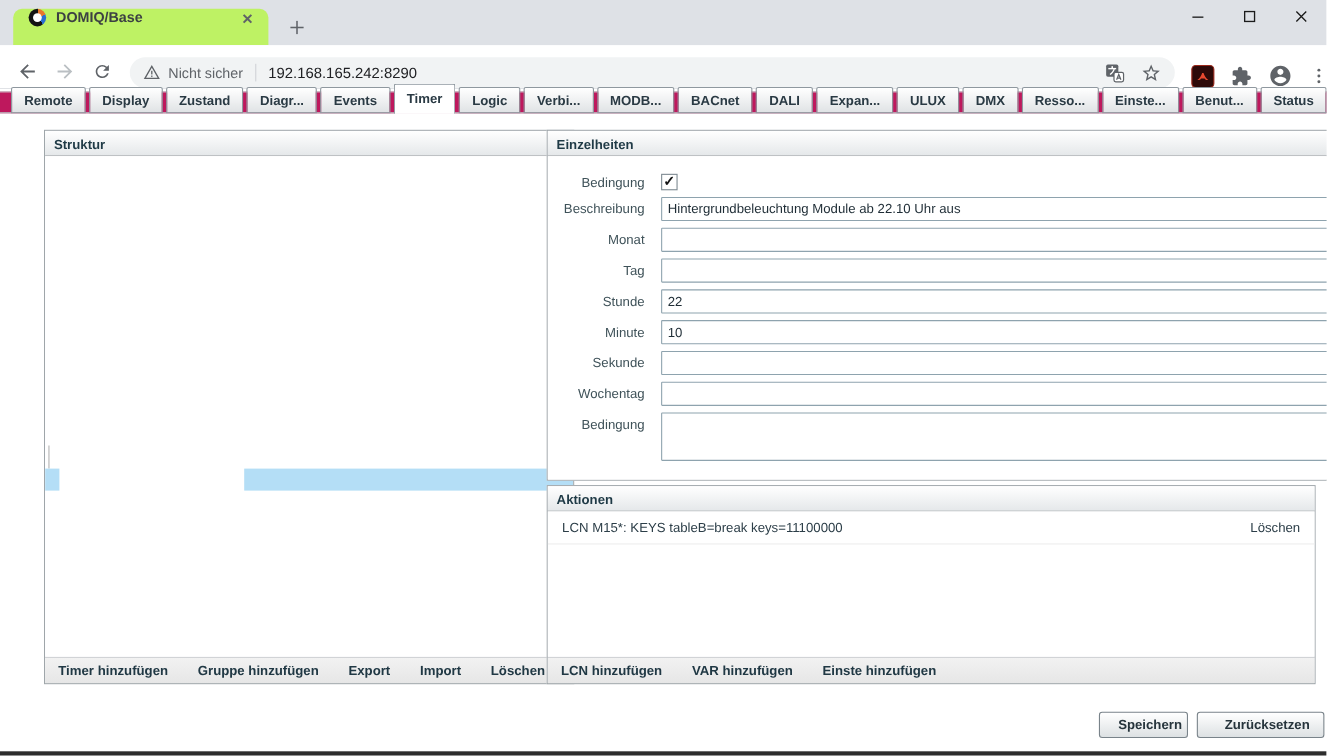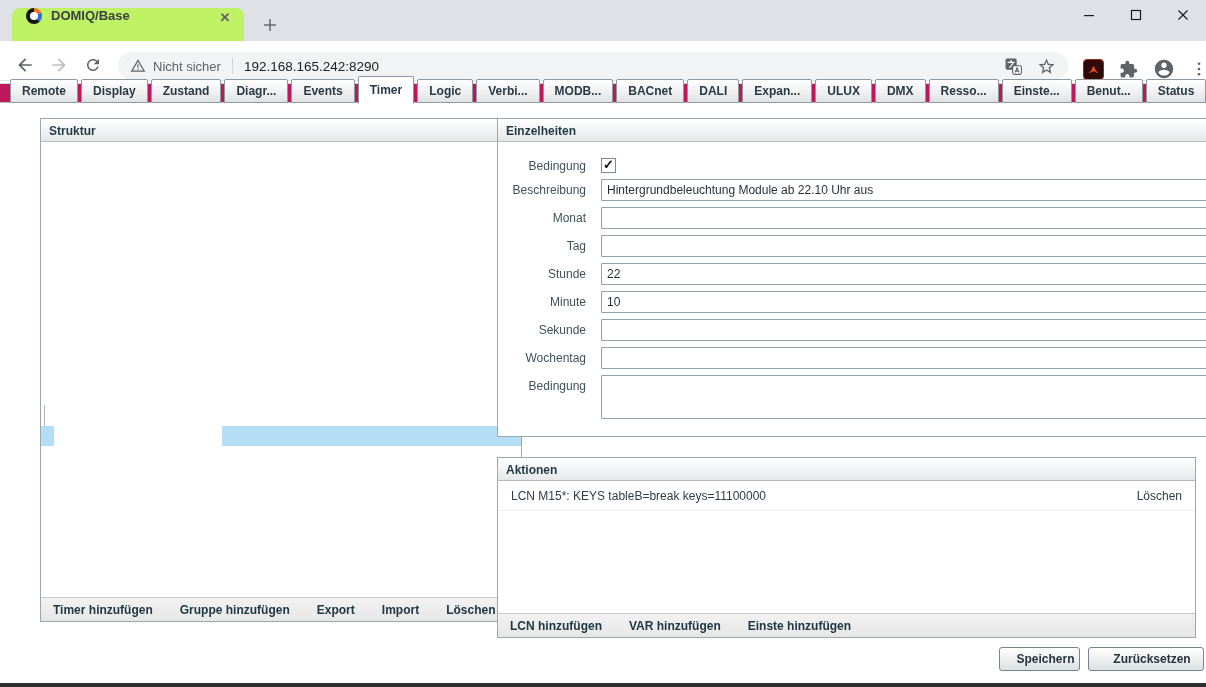--- a/index.html
+++ b/index.html
@@ -73,7 +73,7 @@
          font-size:12px; color:#1f2d36; padding:0 5px; outline:none; background:#fff; }
   textarea.txt { height:44px; resize:none; padding-top:3px; }
 
-  #aktionen { left:497px; top:360px; width:699px; height:181px;margin-top:16px; }
+  #aktionen { left:497px; top:360px; width:699px; height:181px; }
   .action-row { display:flex; justify-content:space-between; align-items:flex-start;
                 padding:8px 13px 7px 13px; border-bottom:1px solid #ededed; }
   .action-text, .action-delete { font-size:12px; color:#2c3e48; white-space:nowrap; }

